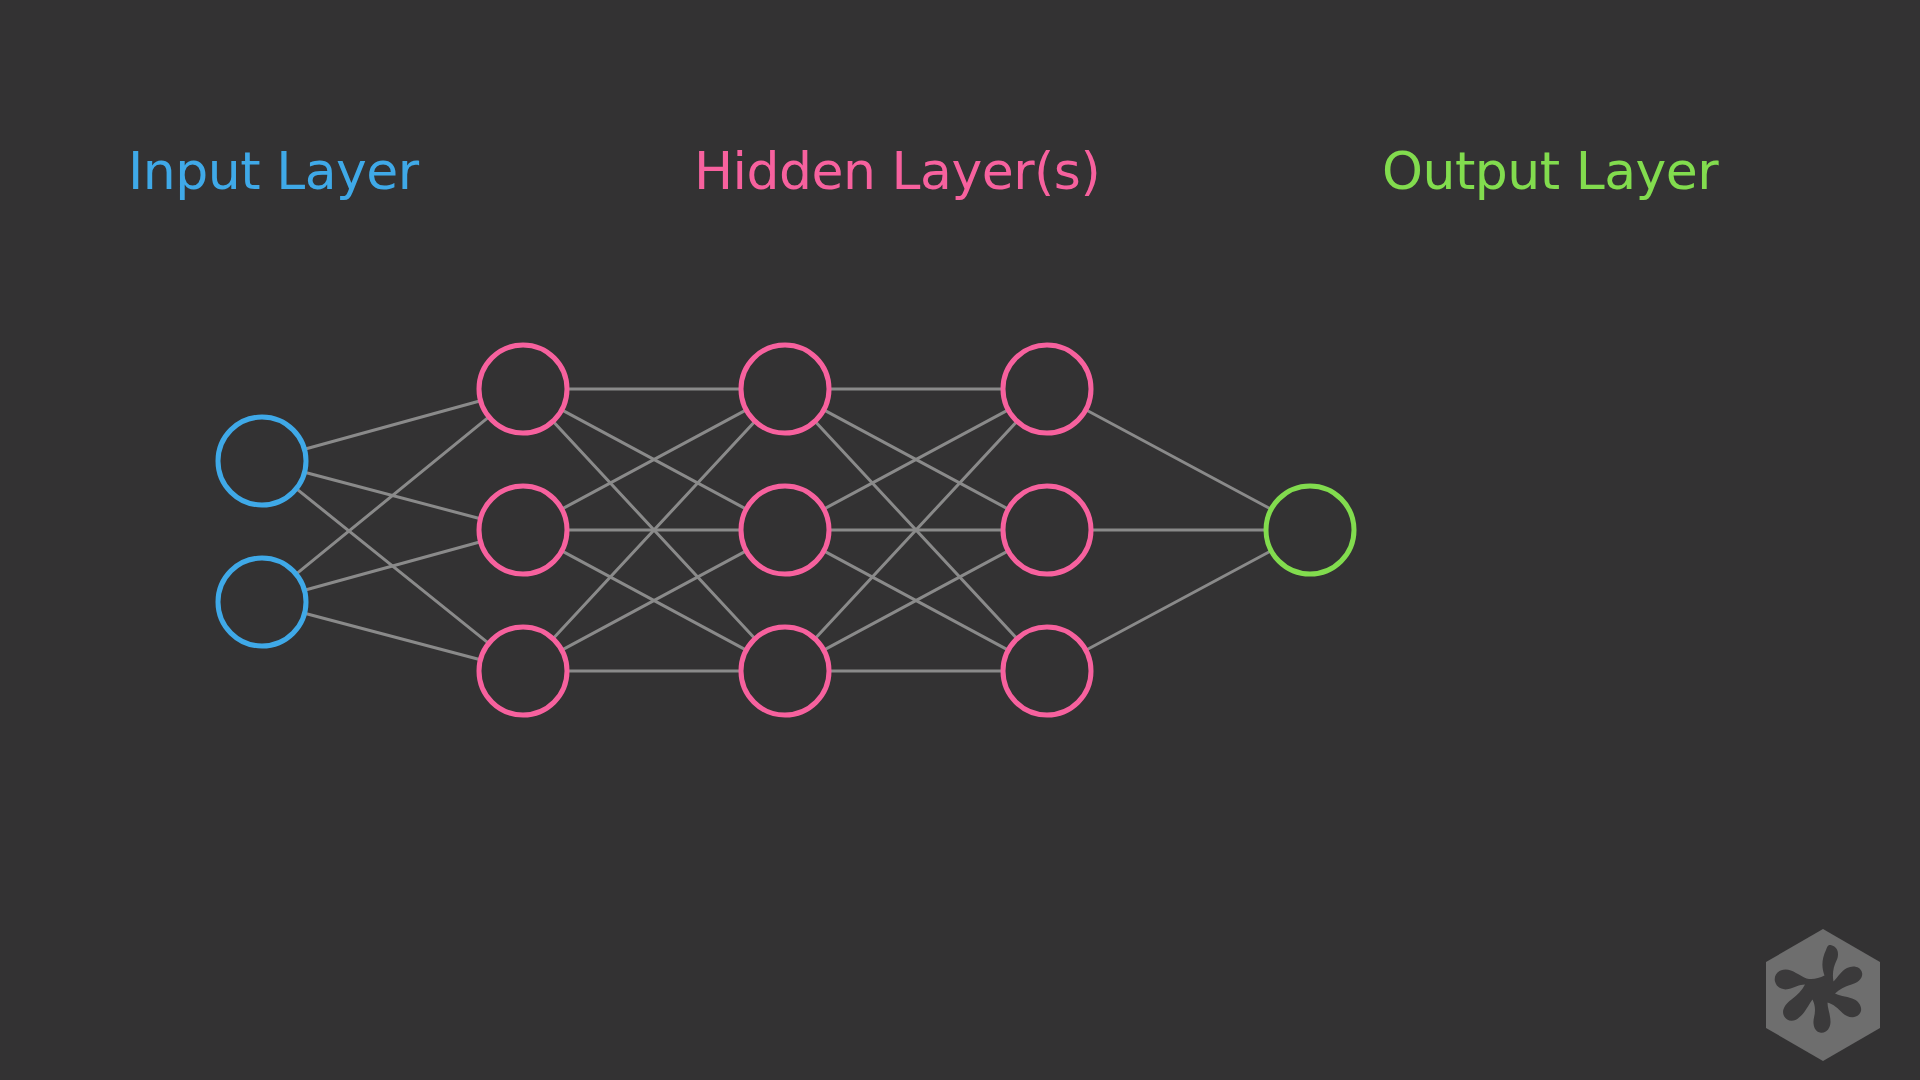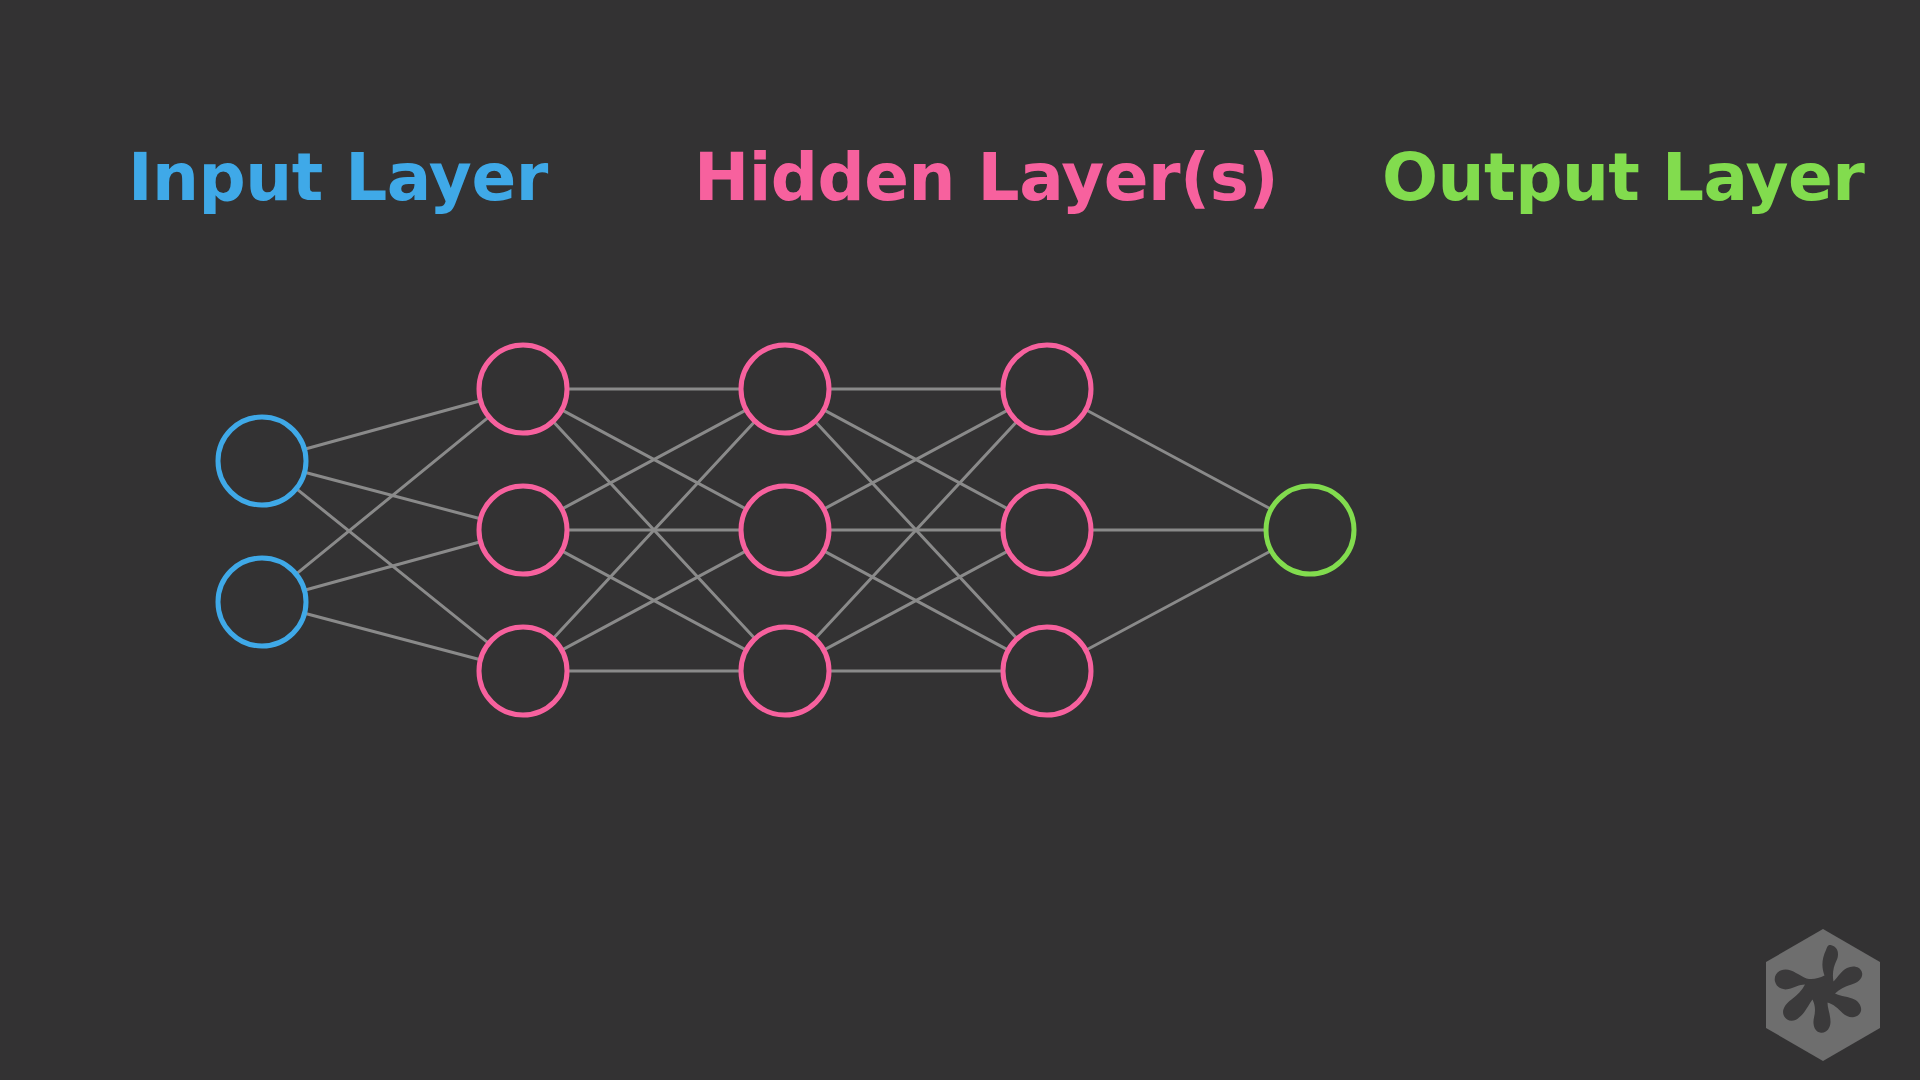--- a/index.html
+++ b/index.html
@@ -22,8 +22,8 @@
   .layer-label {
     position: absolute;
     font-family: "DejaVu Sans", sans-serif;
-    font-weight: bold;
-    font-size: 66px;
+    font-weight: normal;
+    font-size: 52px;
     letter-spacing: -0.5px;
     white-space: nowrap;
     line-height: 1;

